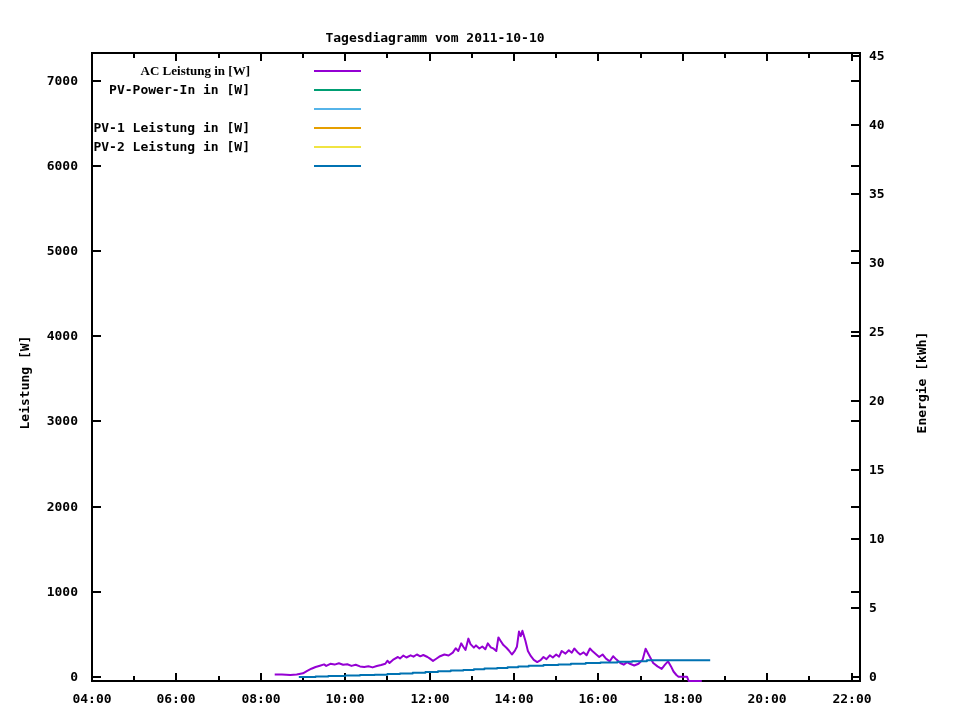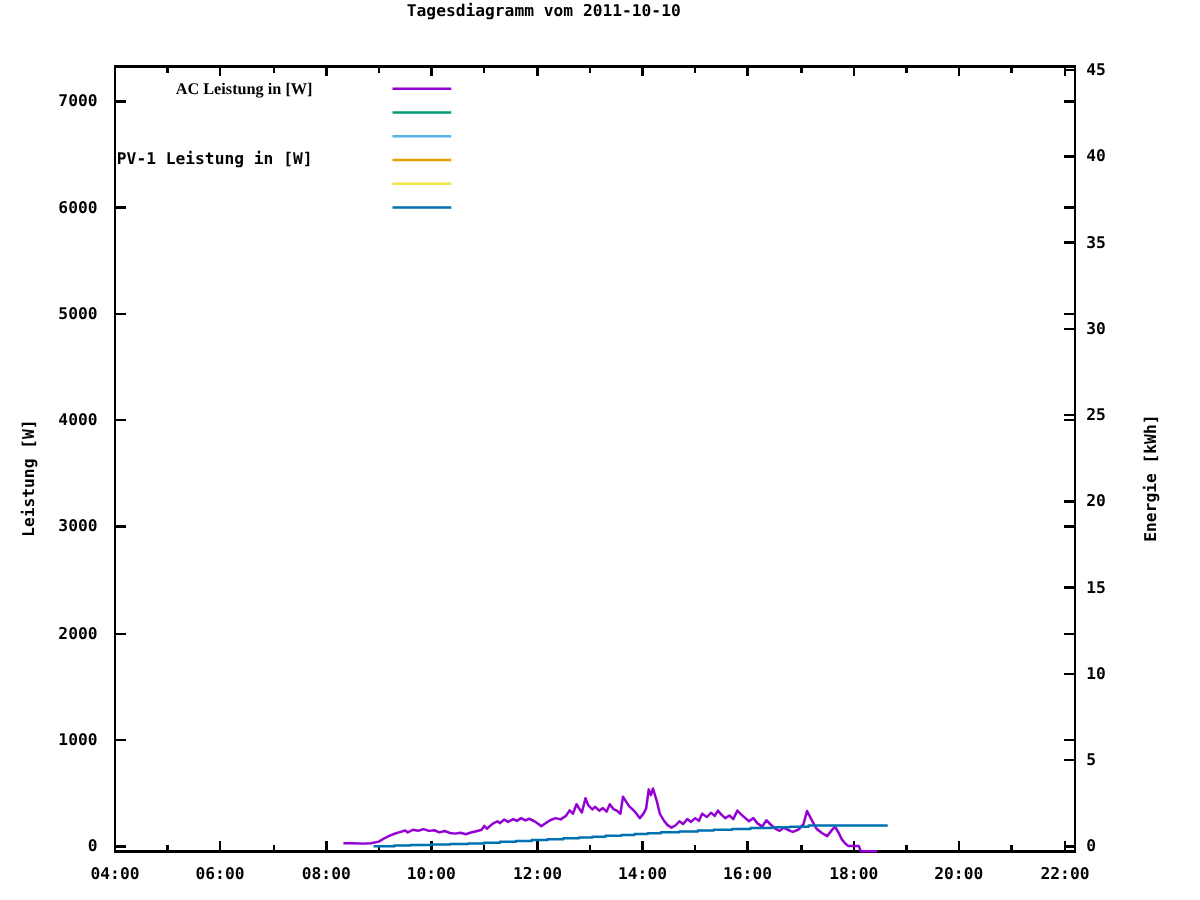--- a/index.html
+++ b/index.html
@@ -9,7 +9,7 @@
     font-weight:bold; color:#000; overflow:hidden;
   }
   .chart-title {
-    position:absolute; top:2px; left:435px; transform:translateX(-50%);
+    position:absolute; top:30px; left:435px; transform:translateX(-50%);
     font-size:13px; white-space:nowrap;
   }
   .ylabel-left {

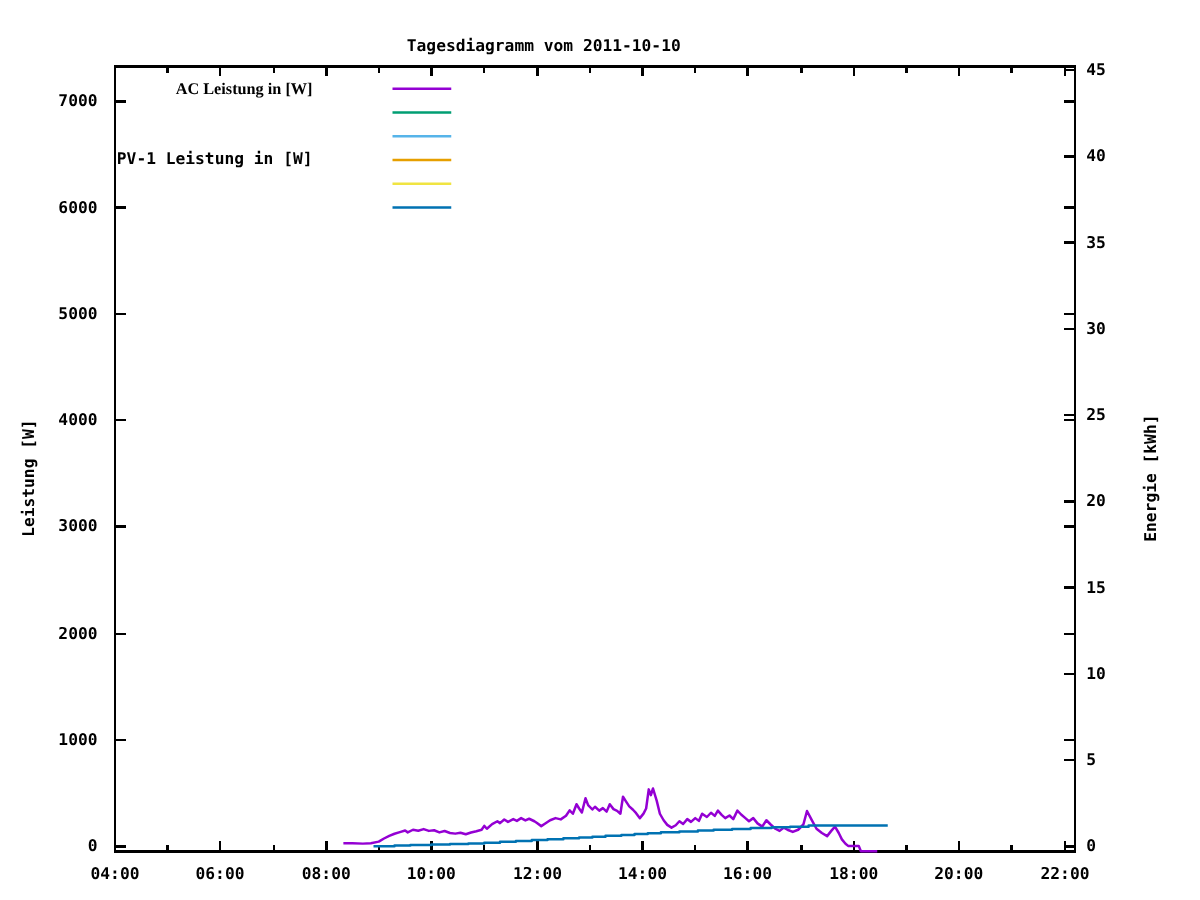--- a/index.html
+++ b/index.html
@@ -143,6 +143,7 @@
         <div class="legend-line" style="background: rgb(148, 0, 211);"></div>
       </div>
       <div class="legend-row" style="top: 82px;">
+        <div class="legend-label">PV-Power-In in [W]</div>
         <div class="legend-line" style="background: rgb(0, 158, 115);"></div>
       </div>
       <div class="legend-row" style="top: 101px;">

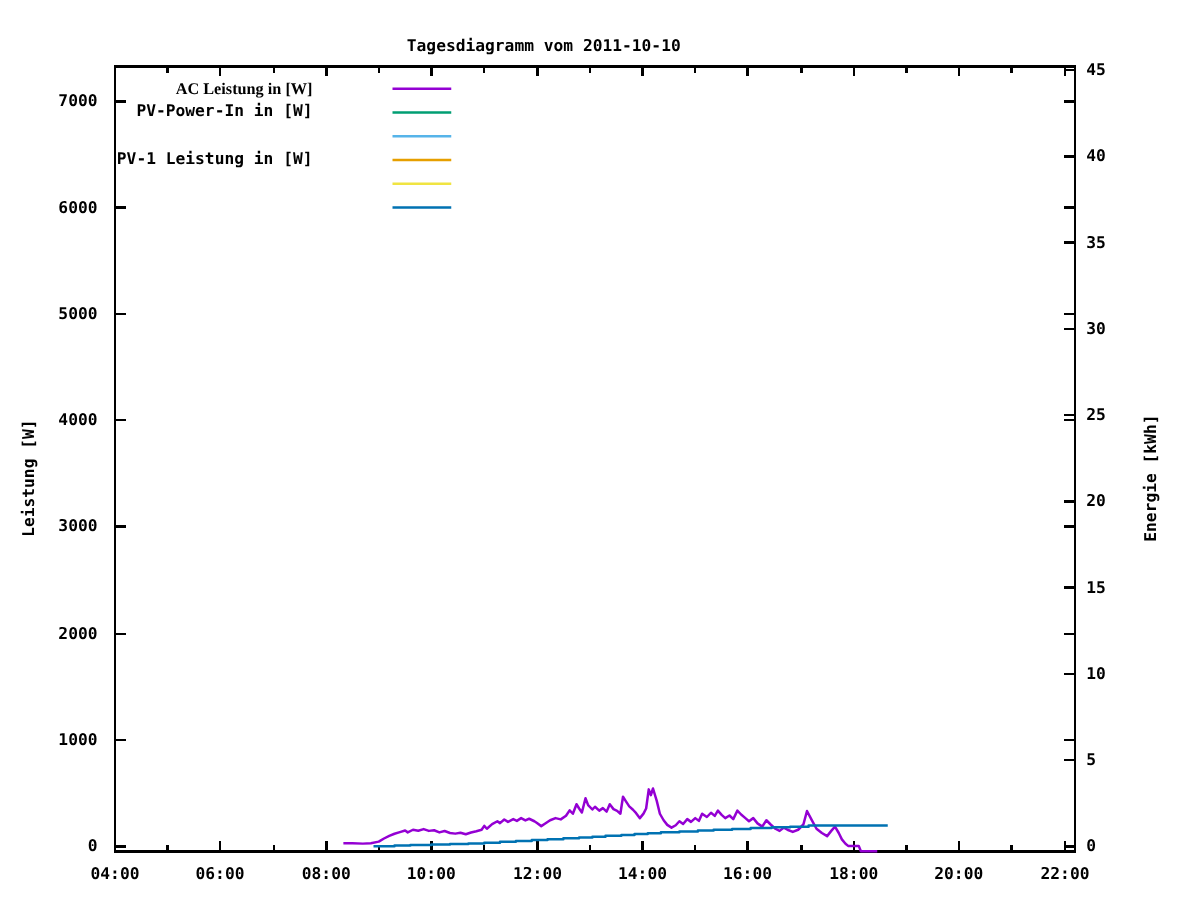--- a/index.html
+++ b/index.html
@@ -154,6 +154,7 @@
         <div class="legend-line" style="background: rgb(230, 159, 0);"></div>
       </div>
       <div class="legend-row" style="top: 139px;">
+        <div class="legend-label">PV-2 Leistung in [W]</div>
         <div class="legend-line" style="background: rgb(240, 228, 66);"></div>
       </div>
       <div class="legend-row" style="top: 158px;">

